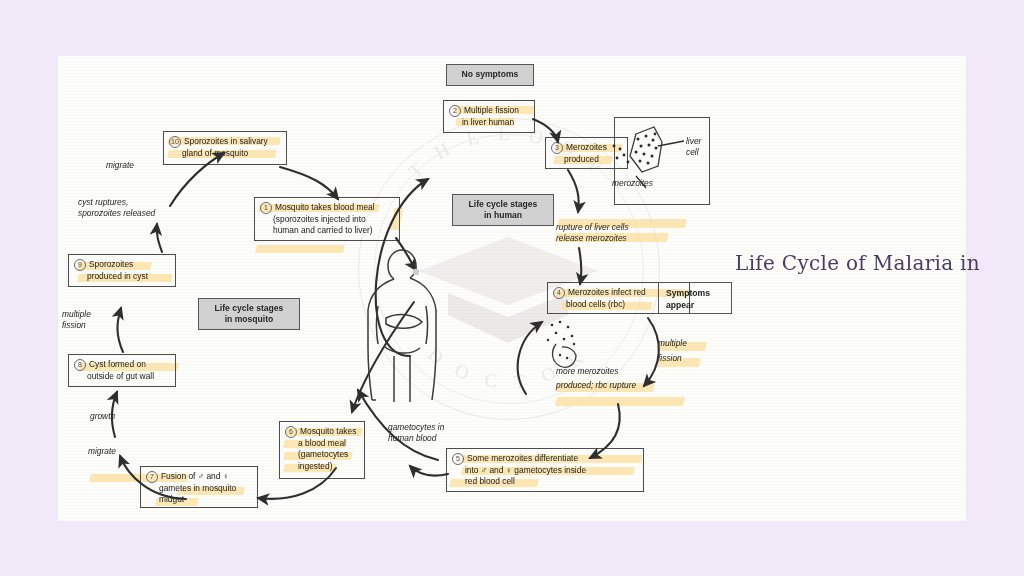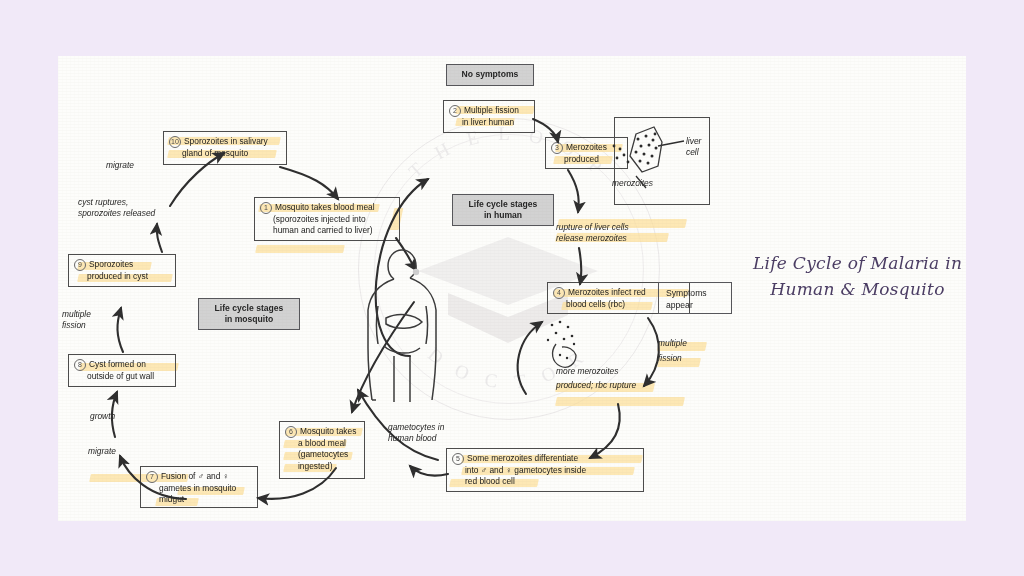--- a/index.html
+++ b/index.html
@@ -95,8 +95,7 @@
   .title{
     position:absolute;left:735px;top:250px;width:245px;
     font-family:"DejaVu Serif", serif;
-    font-style:italic;
-    font-size:17px;line-height:26px;
+    font-size:20px;line-height:26px;
     color:#4a3c63;text-align:center;
     letter-spacing:.3px;
   }

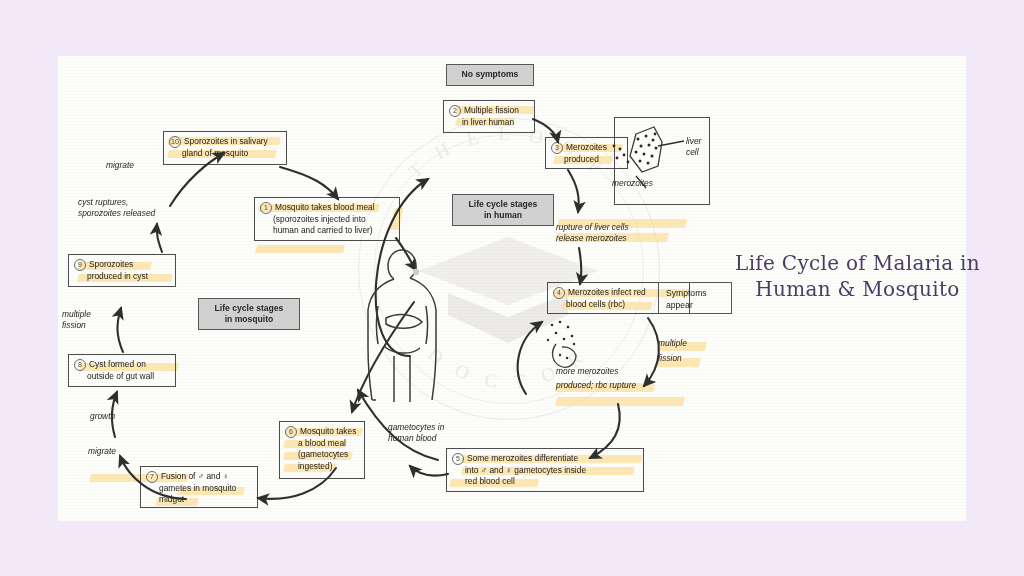--- a/index.html
+++ b/index.html
@@ -78,7 +78,7 @@
   .whitebox{
     position:absolute;border:1.4px solid #56565a;
     background:transparent;box-sizing:border-box;
-    font-size:8.6px;font-weight:normal;color:#222;
+    font-size:8.6px;font-weight:bold;color:#222;
     line-height:11.5px;padding:5px 7px;
   }
 

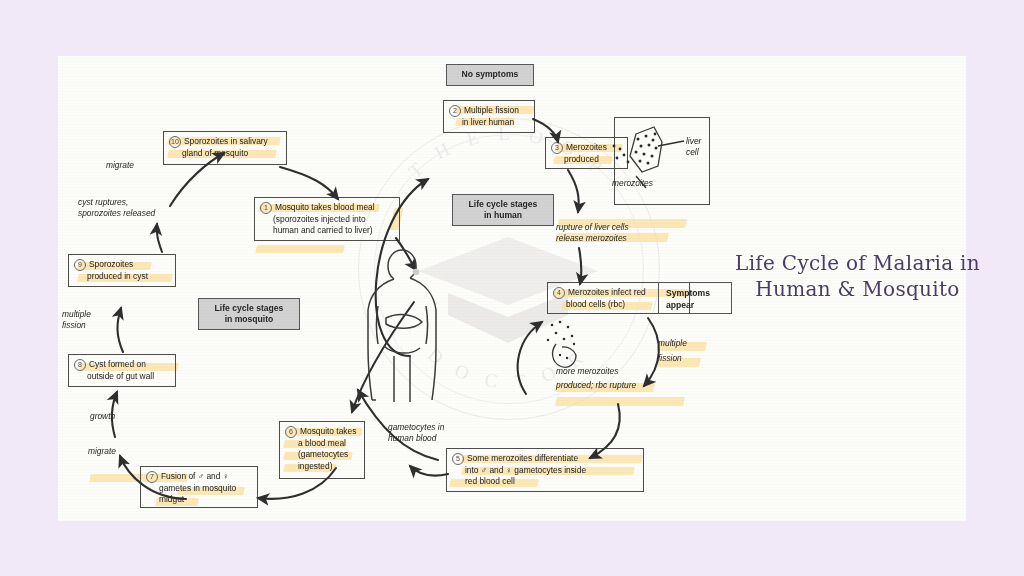--- a/index.html
+++ b/index.html
@@ -393,7 +393,6 @@
 
   <div class="title">
     <span>Life Cycle of Malaria in</span>
-    <span class="l2">Human &amp; Mosquito</span>
   </div>
 </div>
 

